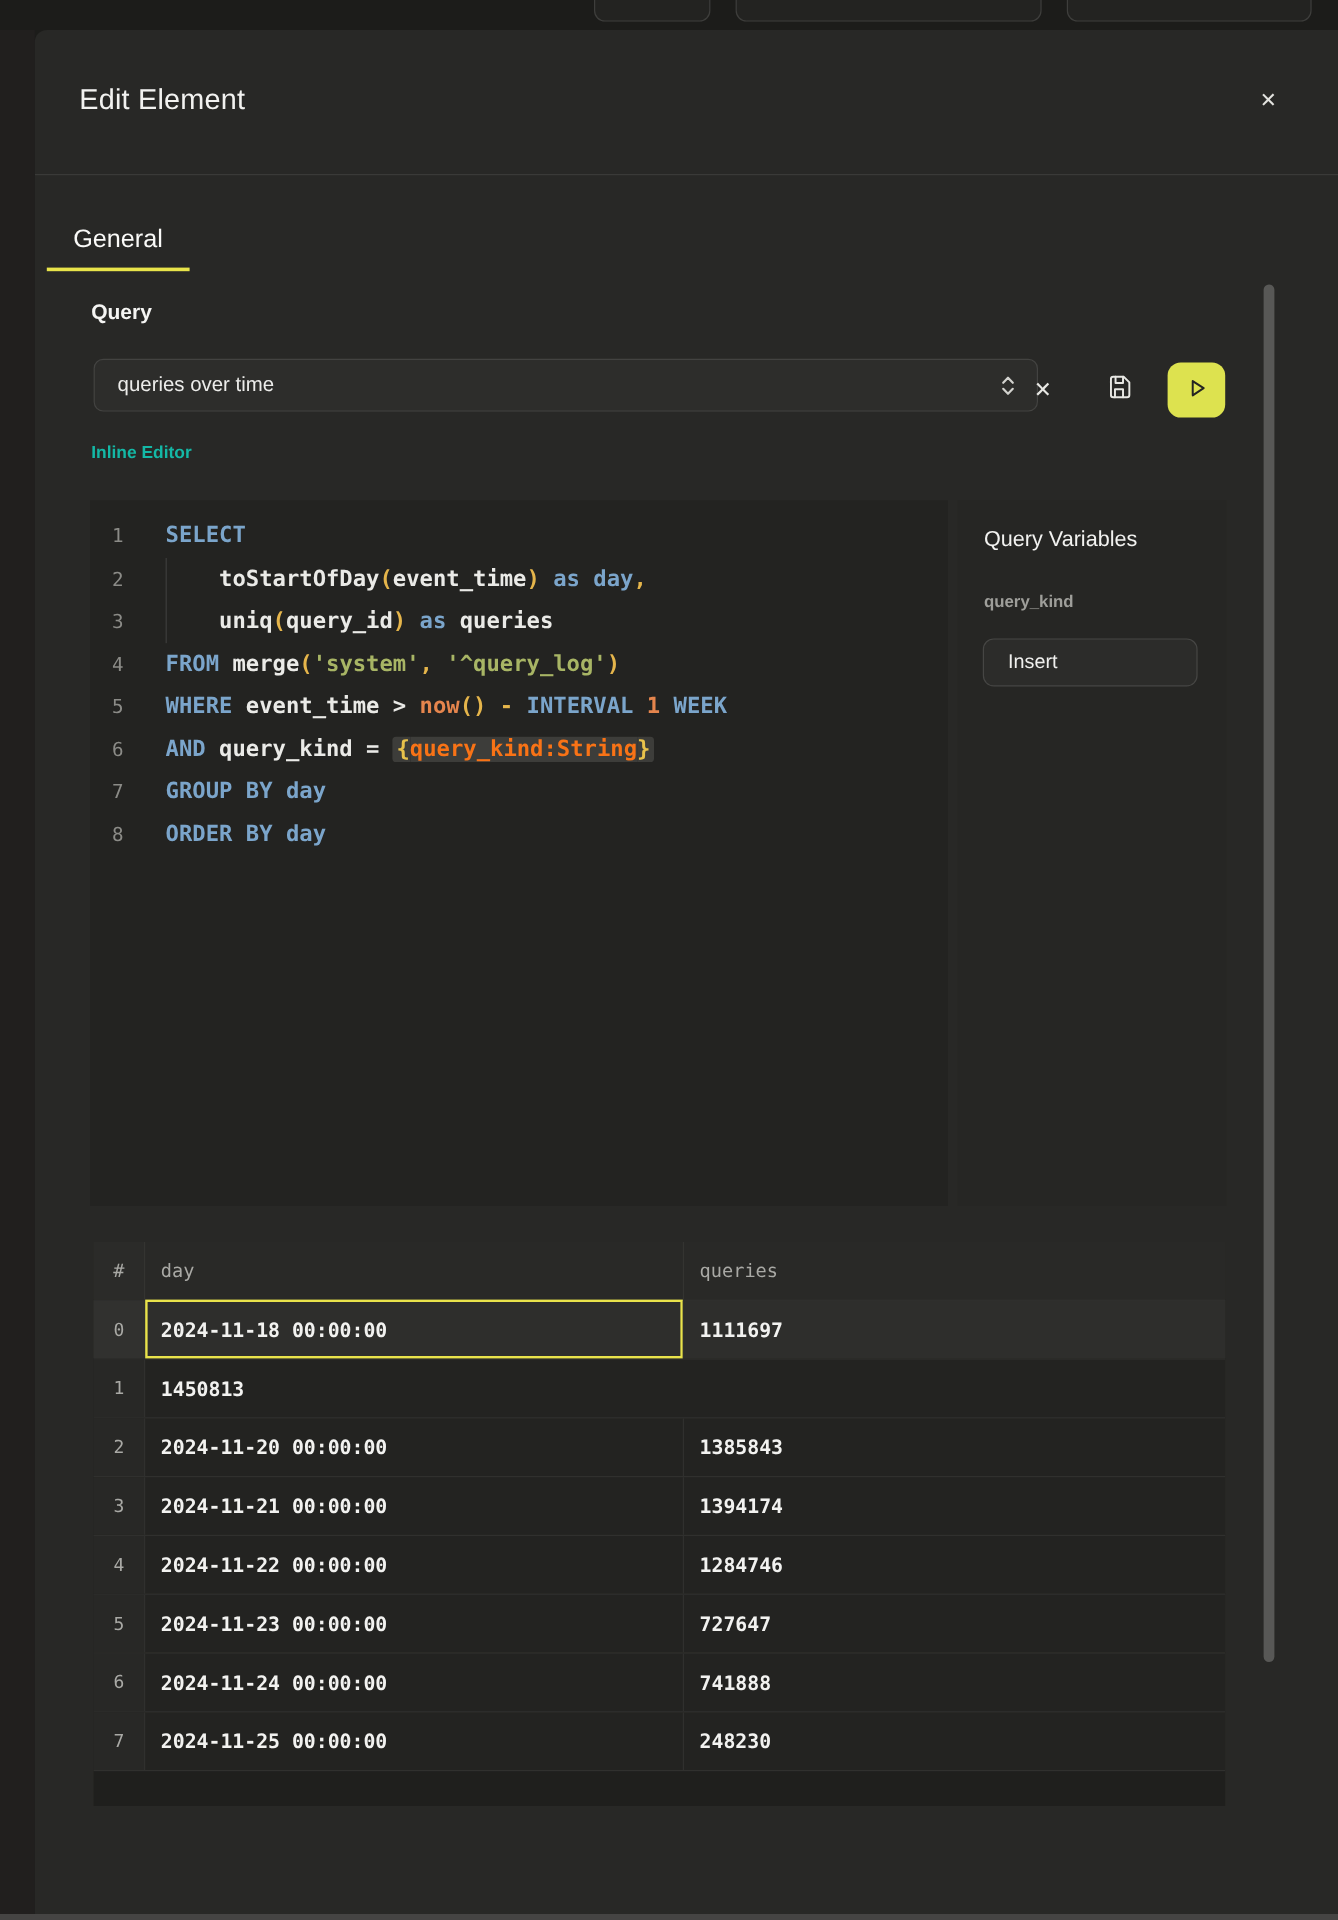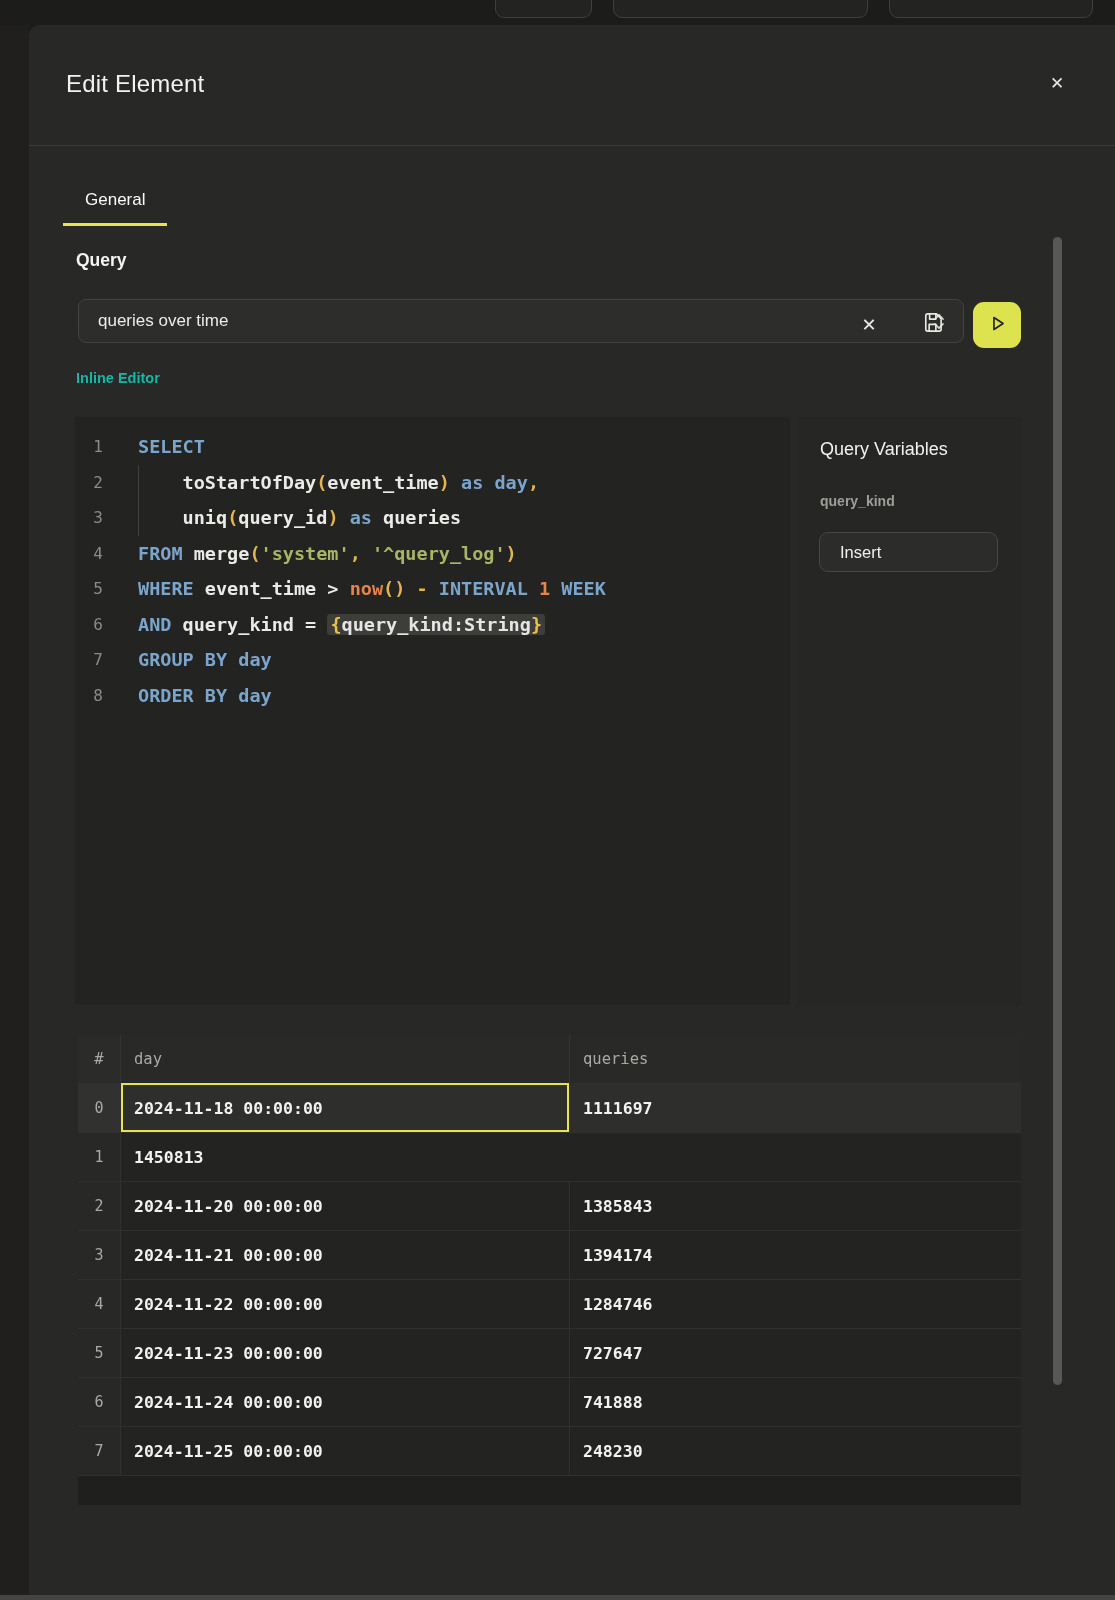--- a/index.html
+++ b/index.html
@@ -23,8 +23,8 @@
   .close-btn { position:absolute; left:1008px; top:40px; width:40px; height:36px; background:transparent; border:none;
                color:#e3e3df; font-size:17px; cursor:pointer; }
 
-  .tab { position:absolute; left:34px; top:152px; height:49px; padding:0 22px; display:flex; align-items:center;
-         font-size:17px; color:#fafaf8; border-bottom:3px solid #e8e44a; cursor:pointer; }
+  .tab { position:absolute; left:10px; top:152px; height:49px; padding:0 22px; display:flex; align-items:center;
+         font-size:21px; color:#fafaf8; border-bottom:3px solid #e8e44a; cursor:pointer; }
 
   .query-label { position:absolute; left:47px; top:225px; font-size:17.5px; font-weight:700; color:#f5f5f3; }
 

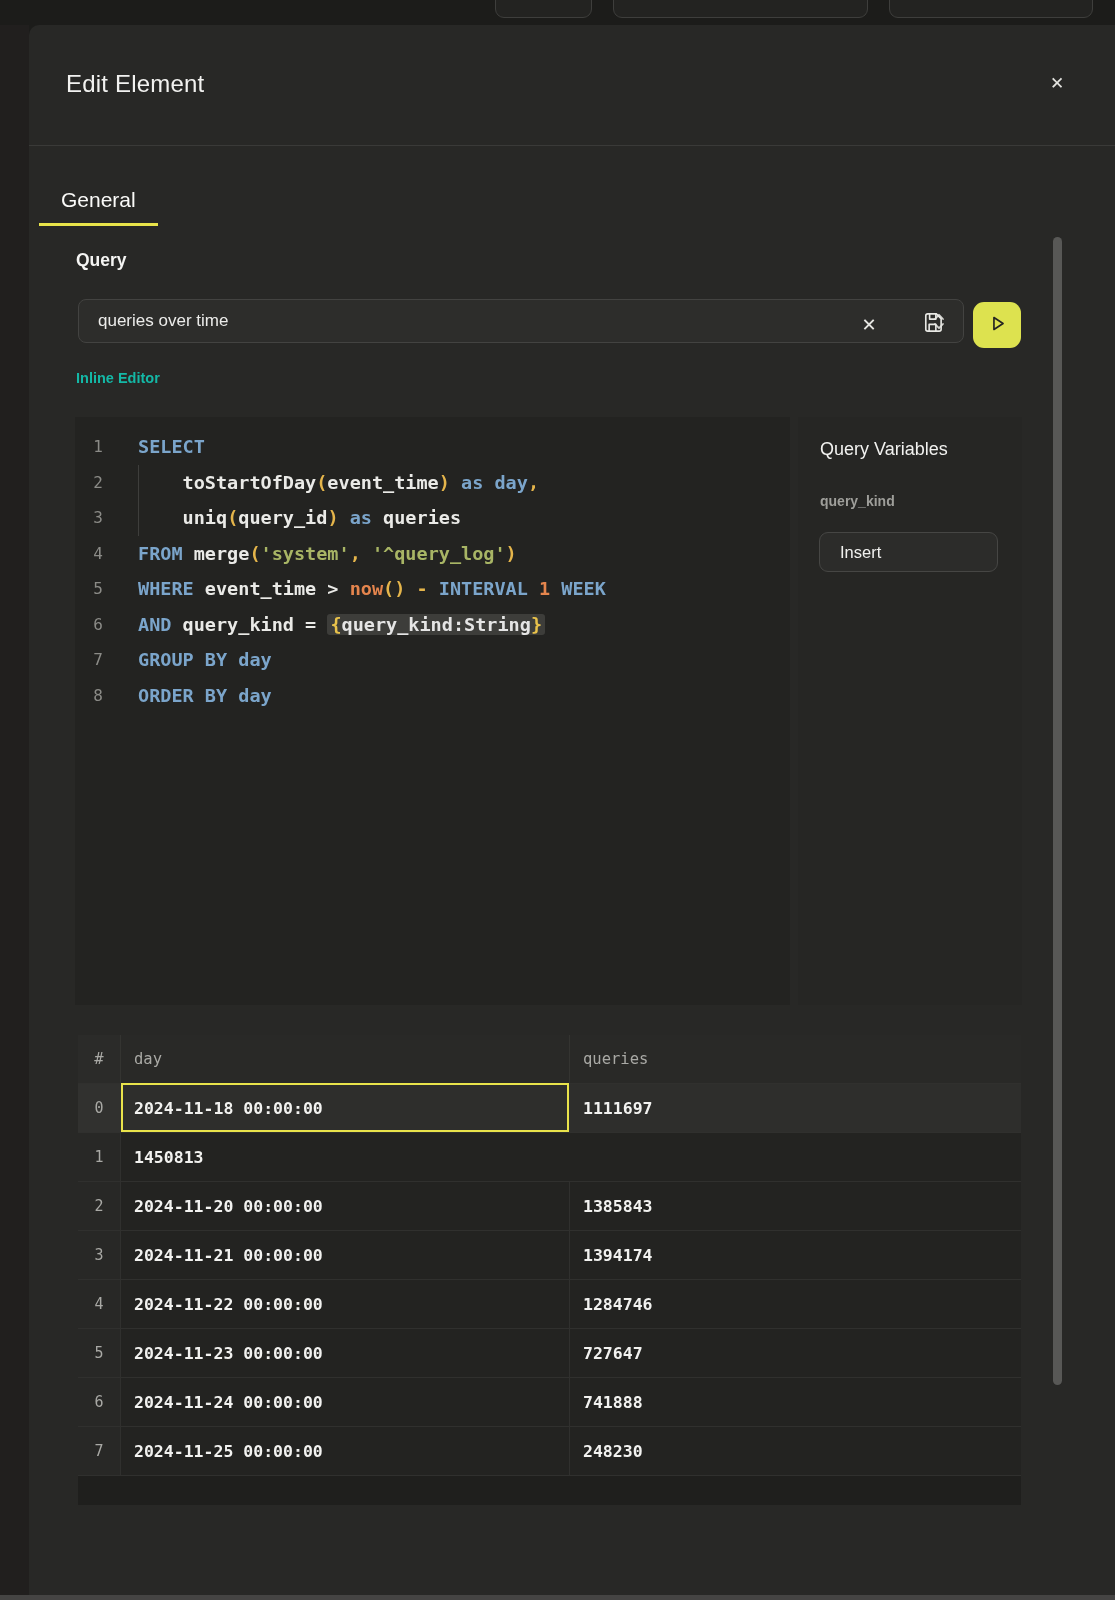--- a/index.html
+++ b/index.html
@@ -28,7 +28,7 @@
 
   .query-label { position:absolute; left:47px; top:225px; font-size:17.5px; font-weight:700; color:#f5f5f3; }
 
-  .select { position:absolute; left:49px; top:274px; width:886px; height:44px; background:#2d2d2b;
+  .select { position:absolute; left:49px; top:274px; width:787px; height:44px; background:#2d2d2b;
             border:1px solid #434341; border-radius:8px; display:flex; align-items:center;
             padding:0 16px 0 19px; font-size:17px; color:#ececea; cursor:pointer; }
   .select .updown { margin-left:auto; display:flex; align-items:center; }

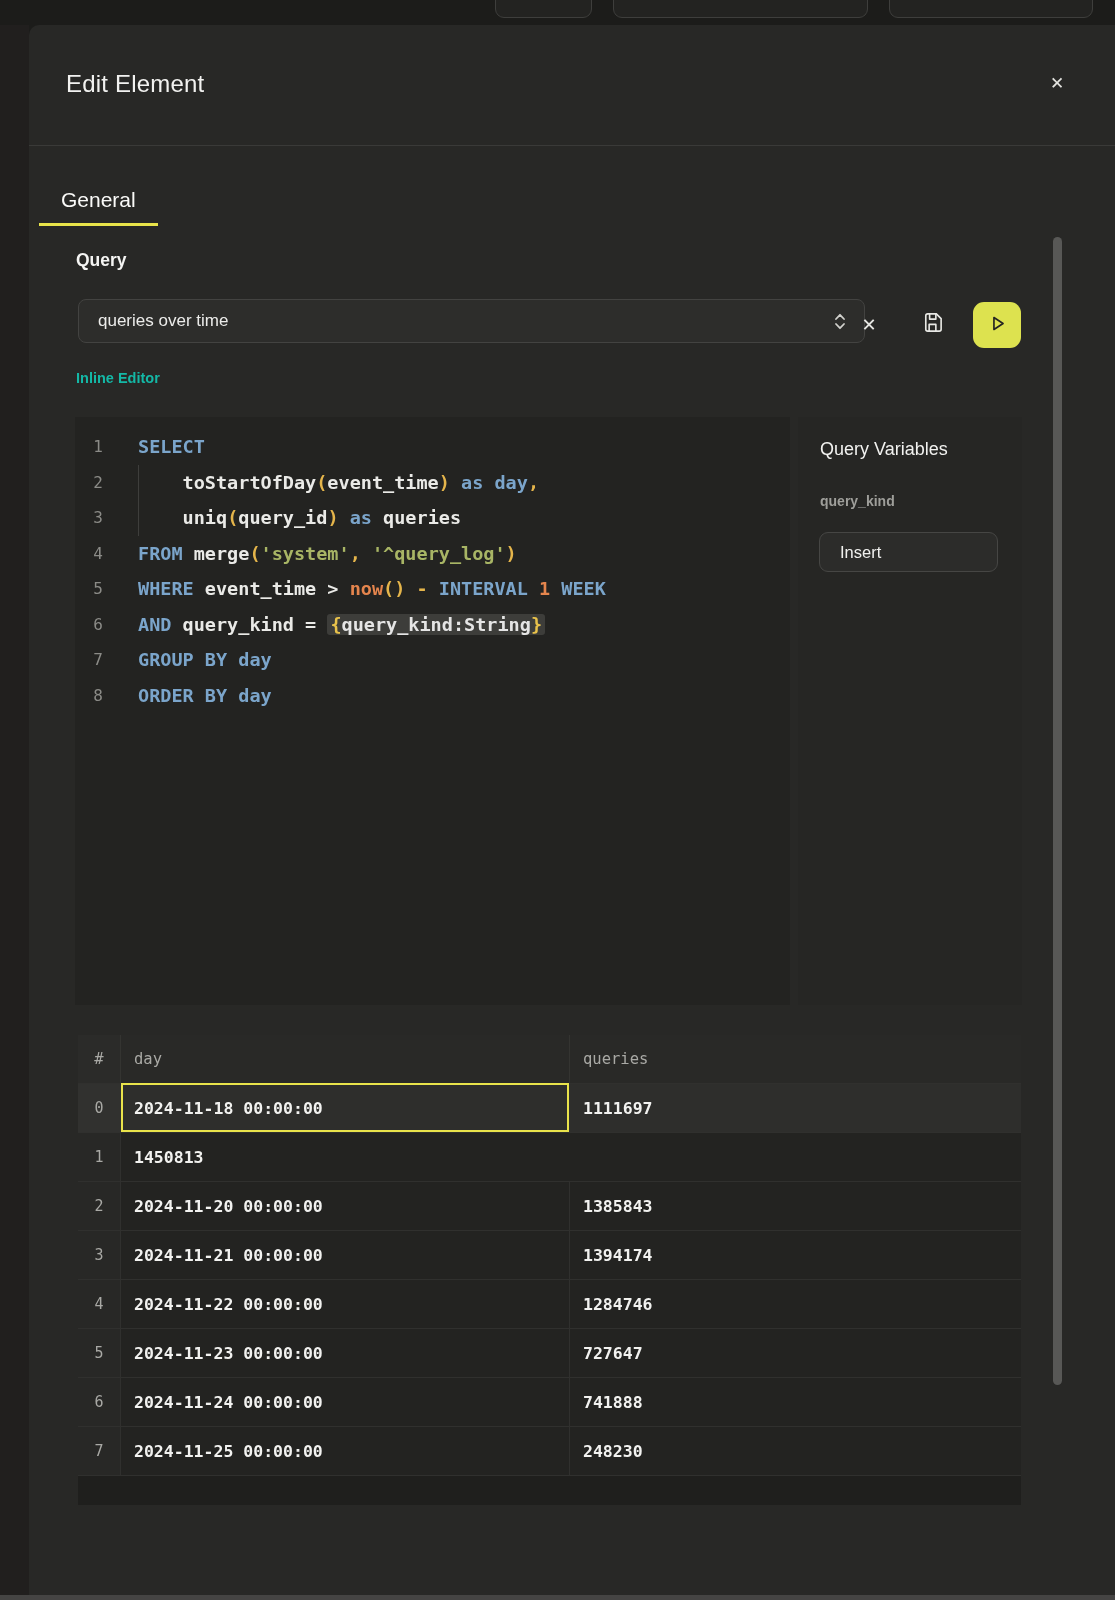--- a/index.html
+++ b/index.html
@@ -57,7 +57,7 @@
   .tk-op  { color:#eaeae7; }
   .tk-sp  { color:#eaeae7; }
   .tk-vbo,.tk-vbc { color:#e8c24b; background:#3d3d3a; }
-  .tk-vtx { color:#e5e5e5; background:#3d3d3a; }
+  .tk-vtx { color:#f97316; background:#3d3d3a; }
   .tk-vbo { border-radius:3px 0 0 3px; padding-left:3px; }
   .tk-vbc { border-radius:0 3px 3px 0; padding-right:3px; }
 

